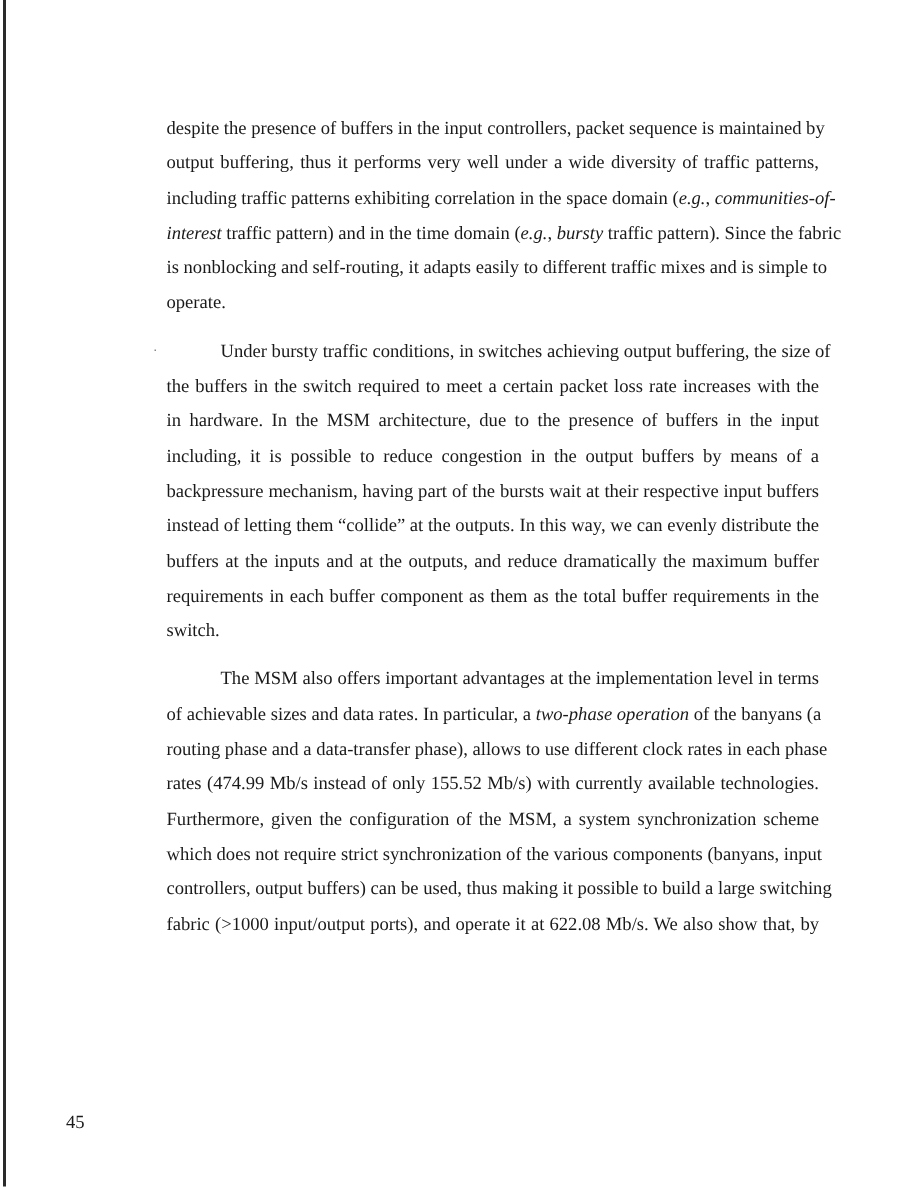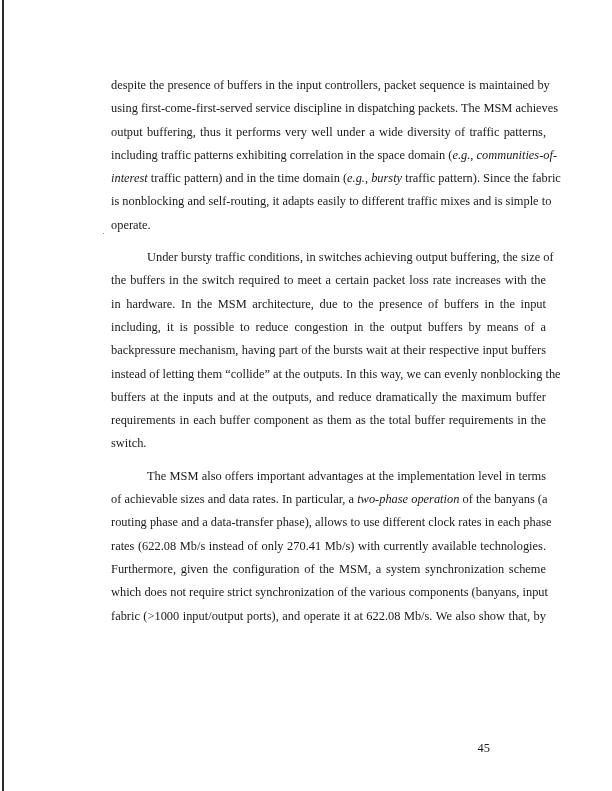--- a/index.html
+++ b/index.html
@@ -78,7 +78,6 @@
 <div class="page" id="page-body">
     <div>
       <span class="line"><span>despite the presence of buffers in the input controllers, packet sequence is maintained by</span></span>
-      <span class="line"><span>using first-come-first-served service discipline in dispatching packets. The MSM achieves</span></span>
       <span class="line"><span>output buffering, thus it performs very well under a wide diversity of traffic patterns,</span></span>
       <span class="line"><span>including traffic patterns exhibiting correlation in the space domain (</span><em>e.g.</em><span>, </span><em>communities-of-</em></span>
       <span class="line"><em>interest</em><span> traffic pattern) and in the time domain (</span><em>e.g.</em><span>, </span><em>bursty</em><span> traffic pattern). Since the fabric</span></span>

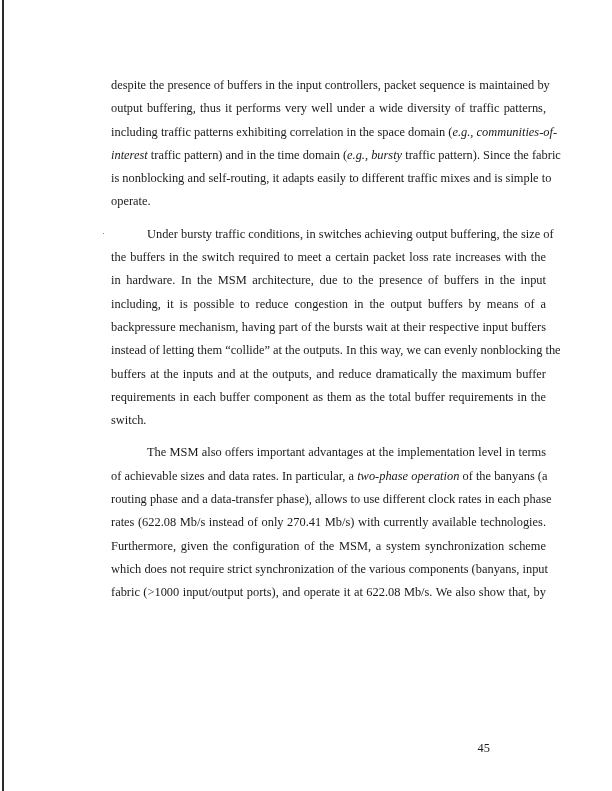--- a/index.html
+++ b/index.html
@@ -91,7 +91,7 @@
       <span class="line"><span>in hardware. In the MSM architecture, due to the presence of buffers in the input</span></span>
       <span class="line"><span>including, it is possible to reduce congestion in the output buffers by means of a</span></span>
       <span class="line"><span>backpressure mechanism, having part of the bursts wait at their respective input buffers</span></span>
-      <span class="line"><span>instead of letting them “collide” at the outputs. In this way, we can evenly nonblocking the</span></span>
+      <span class="line"><span>instead of letting them “collide” at the outputs. In this way, we can evenly distribute the</span></span>
       <span class="line"><span>buffers at the inputs and at the outputs, and reduce dramatically the maximum buffer</span></span>
       <span class="line"><span>requirements in each buffer component as them as the total buffer requirements in the</span></span>
       <span class="line last"><span>switch.</span></span>

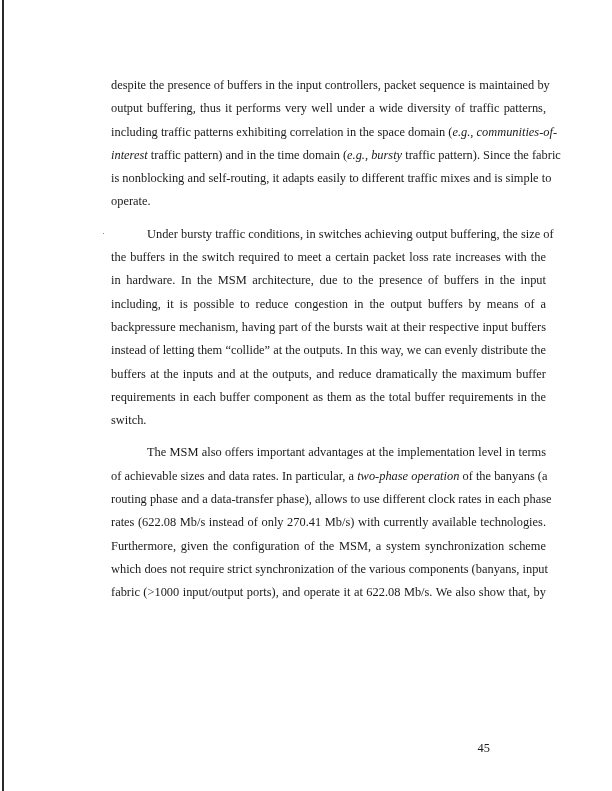--- a/index.html
+++ b/index.html
@@ -101,7 +101,7 @@
       <span class="line indent"><span>The MSM also offers important advantages at the implementation level in terms</span></span>
       <span class="line"><span>of achievable sizes and data rates. In particular, a </span><em>two-phase operation</em><span> of the banyans (a</span></span>
       <span class="line"><span>routing phase and a data-transfer phase), allows to use different clock rates in each phase</span></span>
-      <span class="line"><span>rates (622.08 Mb/s instead of only 270.41 Mb/s) with currently available technologies.</span></span>
+      <span class="line"><span>rates (474.99 Mb/s instead of only 155.52 Mb/s) with currently available technologies.</span></span>
       <span class="line"><span>Furthermore, given the configuration of the MSM, a system synchronization scheme</span></span>
       <span class="line"><span>which does not require strict synchronization of the various components (banyans, input</span></span>
       <span class="line"><span>fabric (&gt;1000 input/output ports), and operate it at 622.08 Mb/s. We also show that, by</span></span>

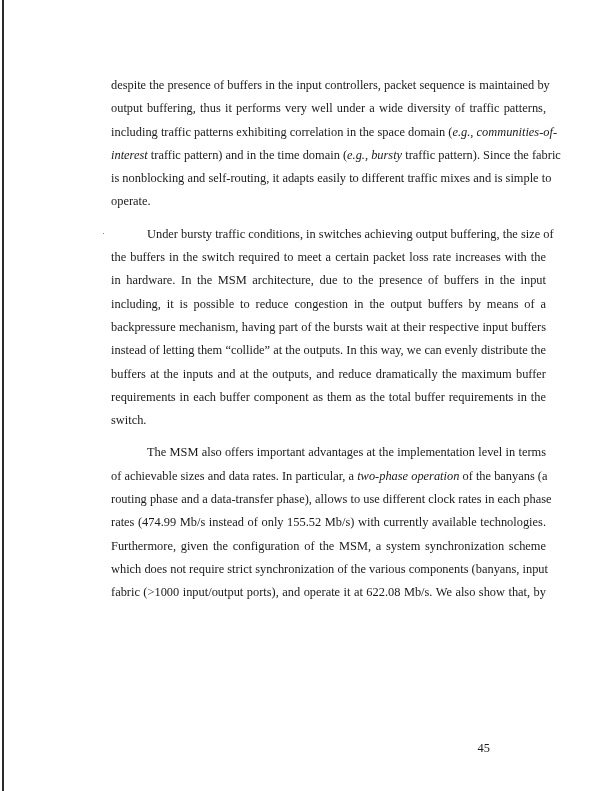--- a/index.html
+++ b/index.html
@@ -104,6 +104,7 @@
       <span class="line"><span>rates (474.99 Mb/s instead of only 155.52 Mb/s) with currently available technologies.</span></span>
       <span class="line"><span>Furthermore, given the configuration of the MSM, a system synchronization scheme</span></span>
       <span class="line"><span>which does not require strict synchronization of the various components (banyans, input</span></span>
+      <span class="line"><span>controllers, output buffers) can be used, thus making it possible to build a large switching</span></span>
       <span class="line"><span>fabric (&gt;1000 input/output ports), and operate it at 622.08 Mb/s. We also show that, by</span></span>
     </div>
   </div>

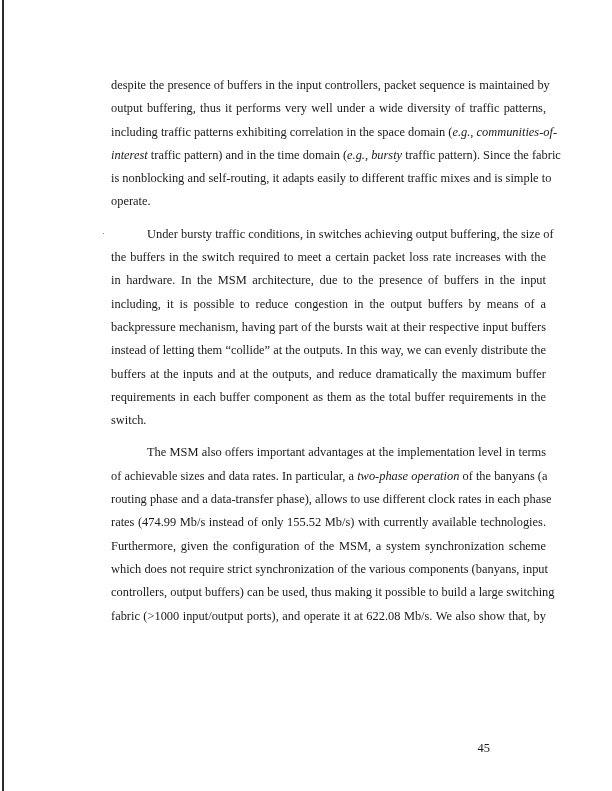--- a/index.html
+++ b/index.html
@@ -61,7 +61,7 @@
       left: 0;
       width: 490px;
       top: 741px;
-      text-align: right;
+      text-align: left;
       font-family: "Liberation Serif", "DejaVu Serif", serif;
       font-size: 12.4px;
       color: #1a1a1a;

